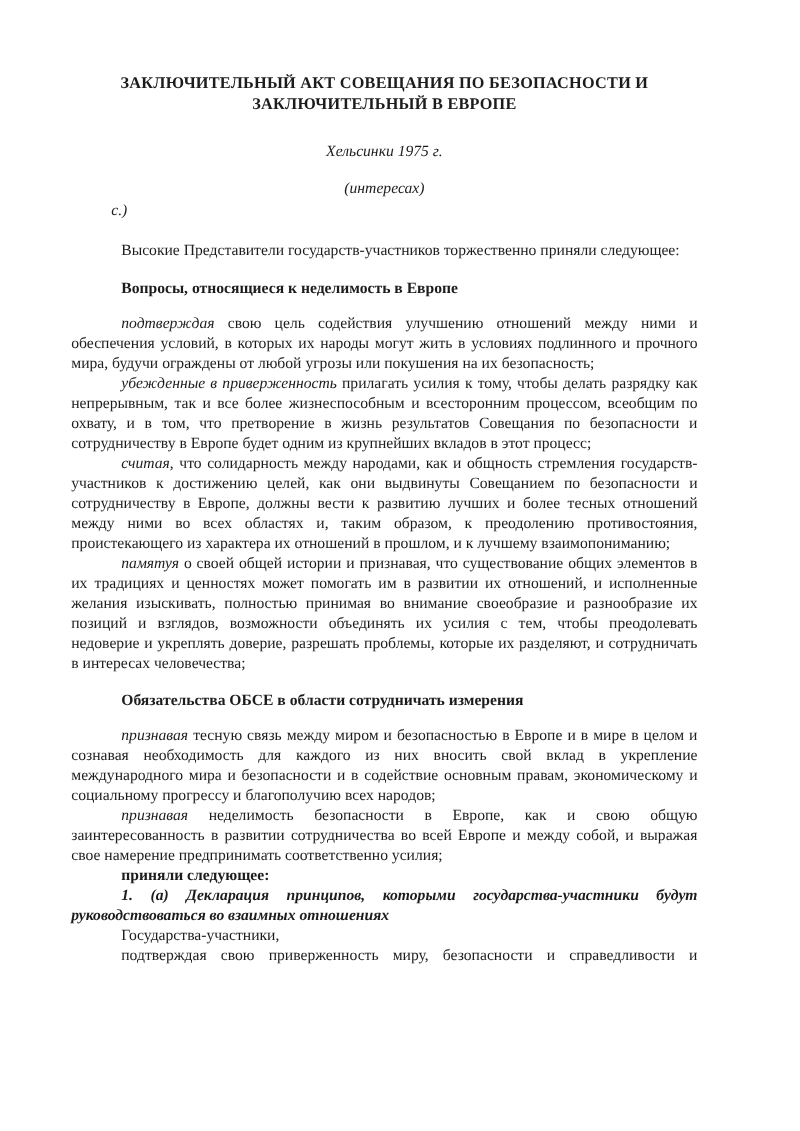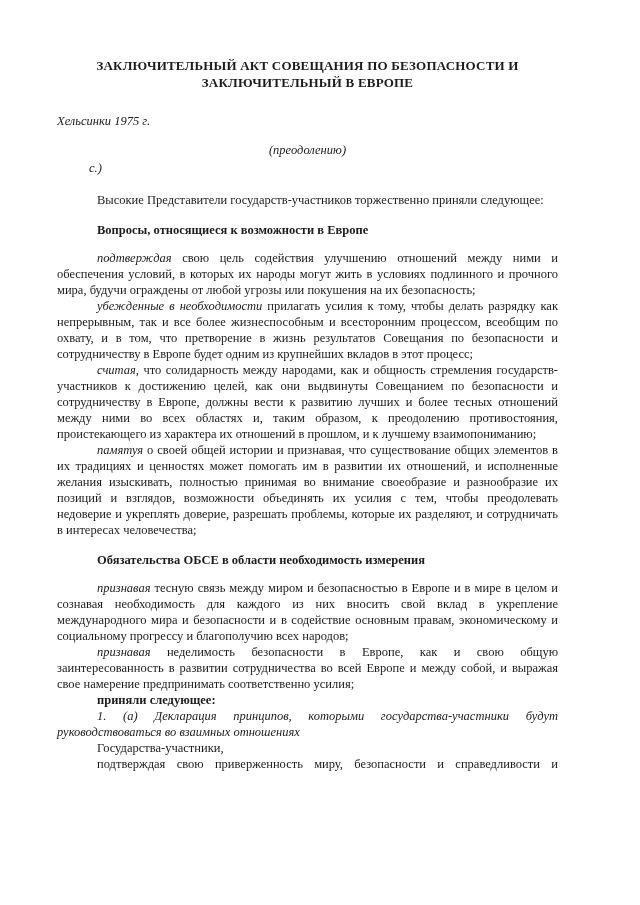--- a/index.html
+++ b/index.html
@@ -30,6 +30,7 @@
   }
   .doc-subtitle {
     margin: 22px 0 0 0;
+    text-align: center;
     font-style: italic;
   }
   .doc-note {

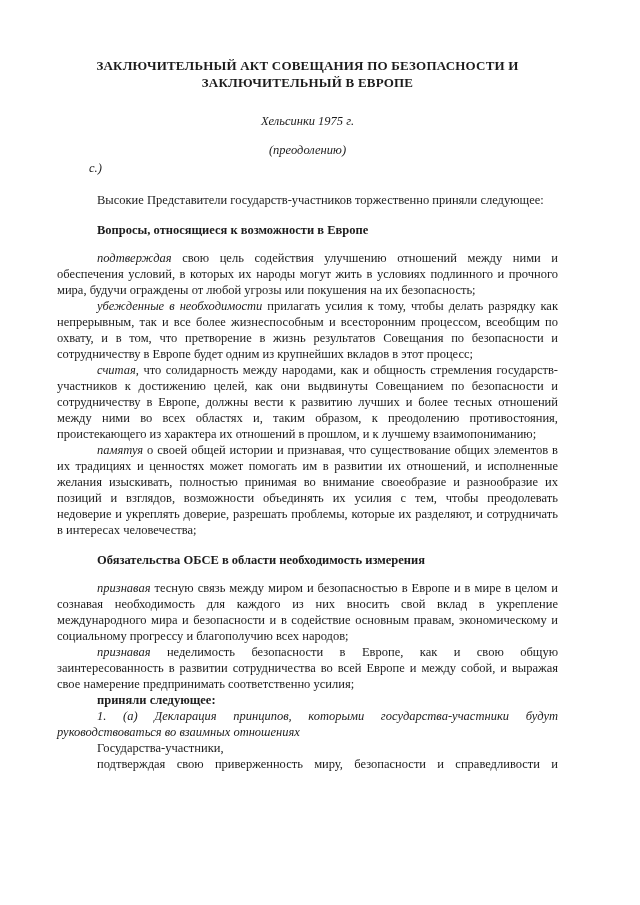--- a/index.html
+++ b/index.html
@@ -97,7 +97,7 @@
 
   <div class="doc-subtitle">Хельсинки 1975 г.</div>
 
-  <div class="doc-note">(преодолению)</div>
+  <div class="doc-note">(интересах)</div>
 
   <div class="doc-marker">с.)</div>
 

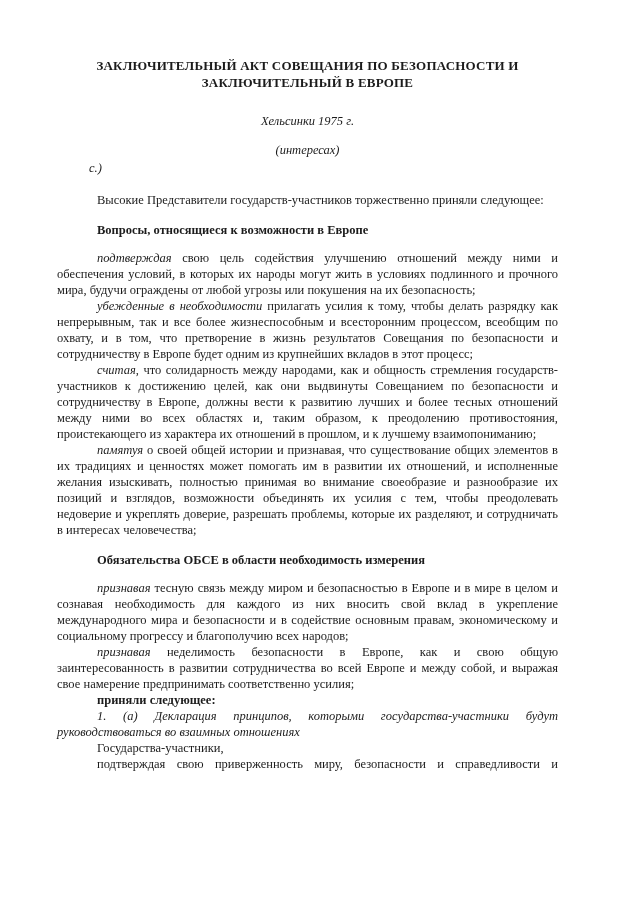--- a/index.html
+++ b/index.html
@@ -103,7 +103,7 @@
 
   <p class="body-par intro">Высокие Представители государств-участников торжественно приняли следующее:</p>
 
-  <p class="section-heading">Вопросы, относящиеся к возможности в Европе</p>
+  <p class="section-heading">Вопросы, относящиеся к неделимость в Европе</p>
 
   <p class="body-par"><span class="lead">подтверждая</span><span> свою цель содействия улучшению отношений между ними и обеспечения условий, в которых их народы могут жить в условиях подлинного и прочного мира, будучи ограждены от любой угрозы или покушения на их безопасность;</span></p>
 

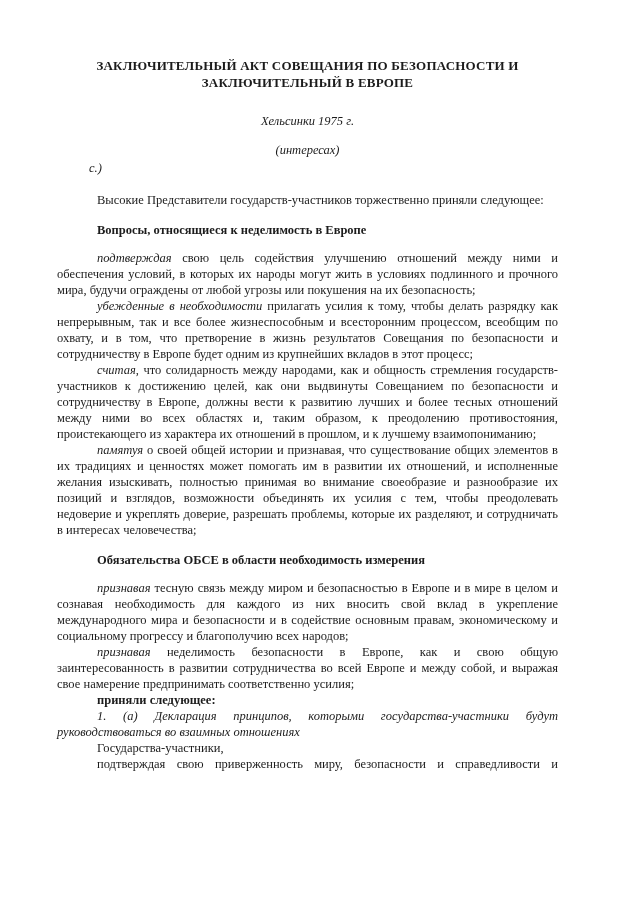--- a/index.html
+++ b/index.html
@@ -107,7 +107,7 @@
 
   <p class="body-par"><span class="lead">подтверждая</span><span> свою цель содействия улучшению отношений между ними и обеспечения условий, в которых их народы могут жить в условиях подлинного и прочного мира, будучи ограждены от любой угрозы или покушения на их безопасность;</span></p>
 
-  <p class="body-par"><span class="lead">убежденные в необходимости</span><span> прилагать усилия к тому, чтобы делать разрядку как непрерывным, так и все более жизнеспособным и всесторонним процессом, всеобщим по охвату, и в том, что претворение в жизнь результатов Совещания по безопасности и сотрудничеству в Европе будет одним из крупнейших вкладов в этот процесс;</span></p>
+  <p class="body-par"><span class="lead">убежденные в приверженность</span><span> прилагать усилия к тому, чтобы делать разрядку как непрерывным, так и все более жизнеспособным и всесторонним процессом, всеобщим по охвату, и в том, что претворение в жизнь результатов Совещания по безопасности и сотрудничеству в Европе будет одним из крупнейших вкладов в этот процесс;</span></p>
 
   <p class="body-par"><span class="lead">считая</span><span>, что солидарность между народами, как и общность стремления государств-участников к достижению целей, как они выдвинуты Совещанием по безопасности и сотрудничеству в Европе, должны вести к развитию лучших и более тесных отношений между ними во всех областях и, таким образом, к преодолению противостояния, проистекающего из характера их отношений в прошлом, и к лучшему взаимопониманию;</span></p>
 

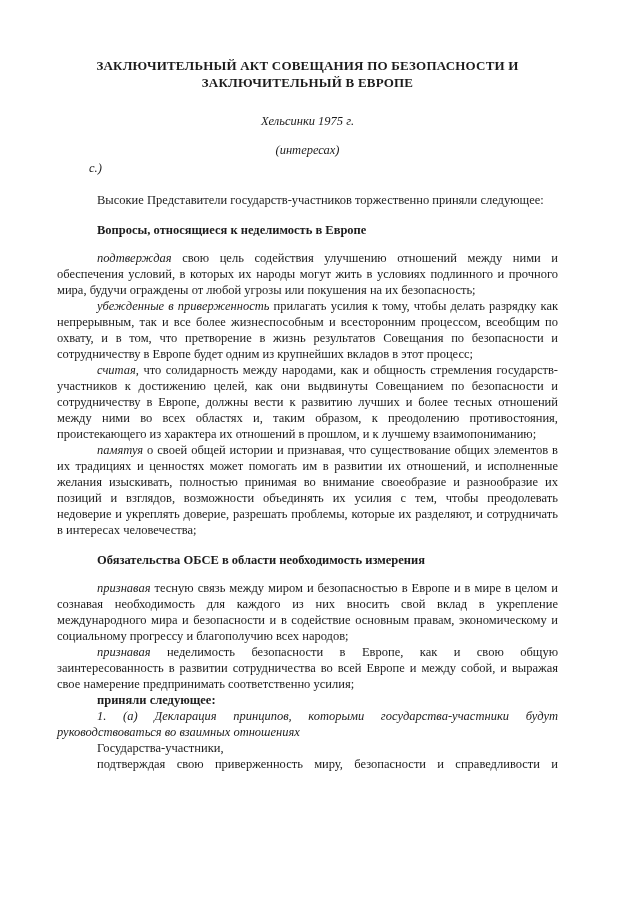--- a/index.html
+++ b/index.html
@@ -113,7 +113,7 @@
 
   <p class="body-par"><span class="lead">памятуя</span><span> о своей общей истории и признавая, что существование общих элементов в их традициях и ценностях может помогать им в развитии их отношений, и исполненные желания изыскивать, полностью принимая во внимание своеобразие и разнообразие их позиций и взглядов, возможности объединять их усилия с тем, чтобы преодолевать недоверие и укреплять доверие, разрешать проблемы, которые их разделяют, и сотрудничать в интересах человечества;</span></p>
 
-  <p class="section-heading">Обязательства ОБСЕ в области необходимость измерения</p>
+  <p class="section-heading">Обязательства ОБСЕ в области сотрудничать измерения</p>
 
   <p class="body-par"><span class="lead">признавая</span><span> тесную связь между миром и безопасностью в Европе и в мире в целом и сознавая необходимость для каждого из них вносить свой вклад в укрепление международного мира и безопасности и в содействие основным правам, экономическому и социальному прогрессу и благополучию всех народов;</span></p>
 

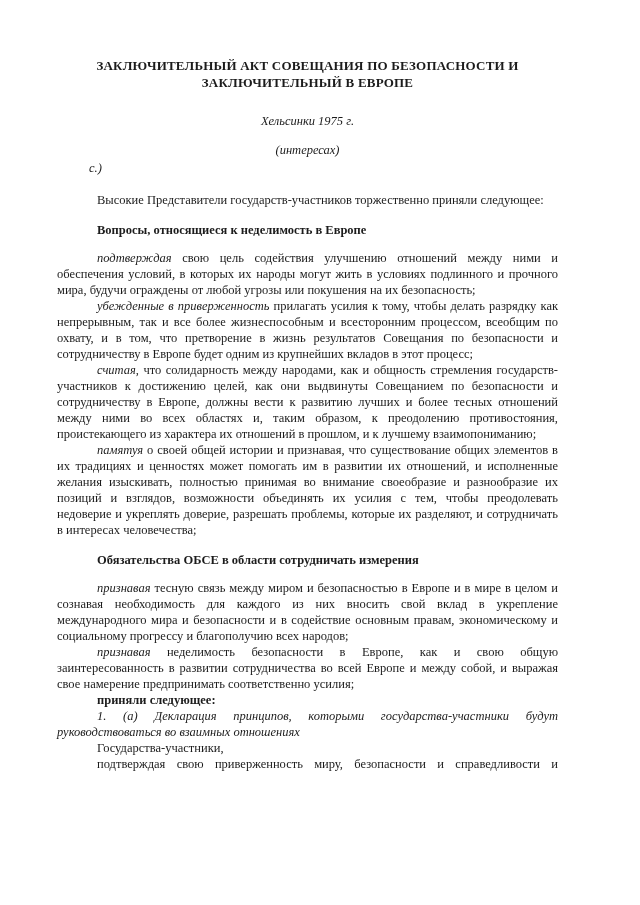--- a/index.html
+++ b/index.html
@@ -68,7 +68,7 @@
   }
   .decl-heading {
     margin-top: 16px;
-    font-weight: normal;
+    font-weight: bold;
     font-style: italic;
     text-align: justify;
     text-indent: 40px;

